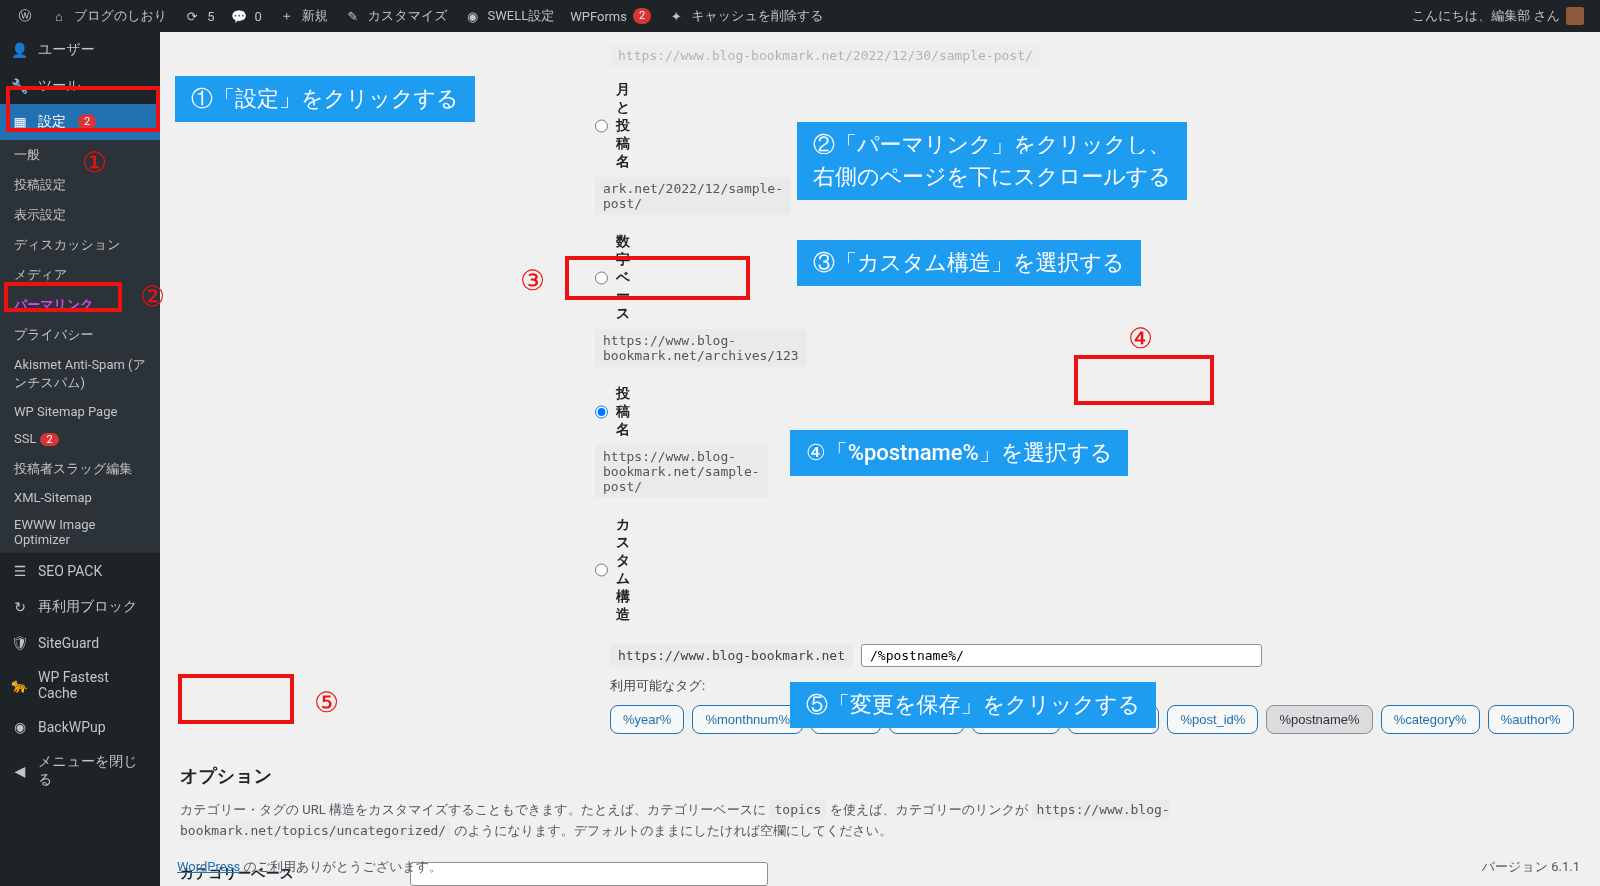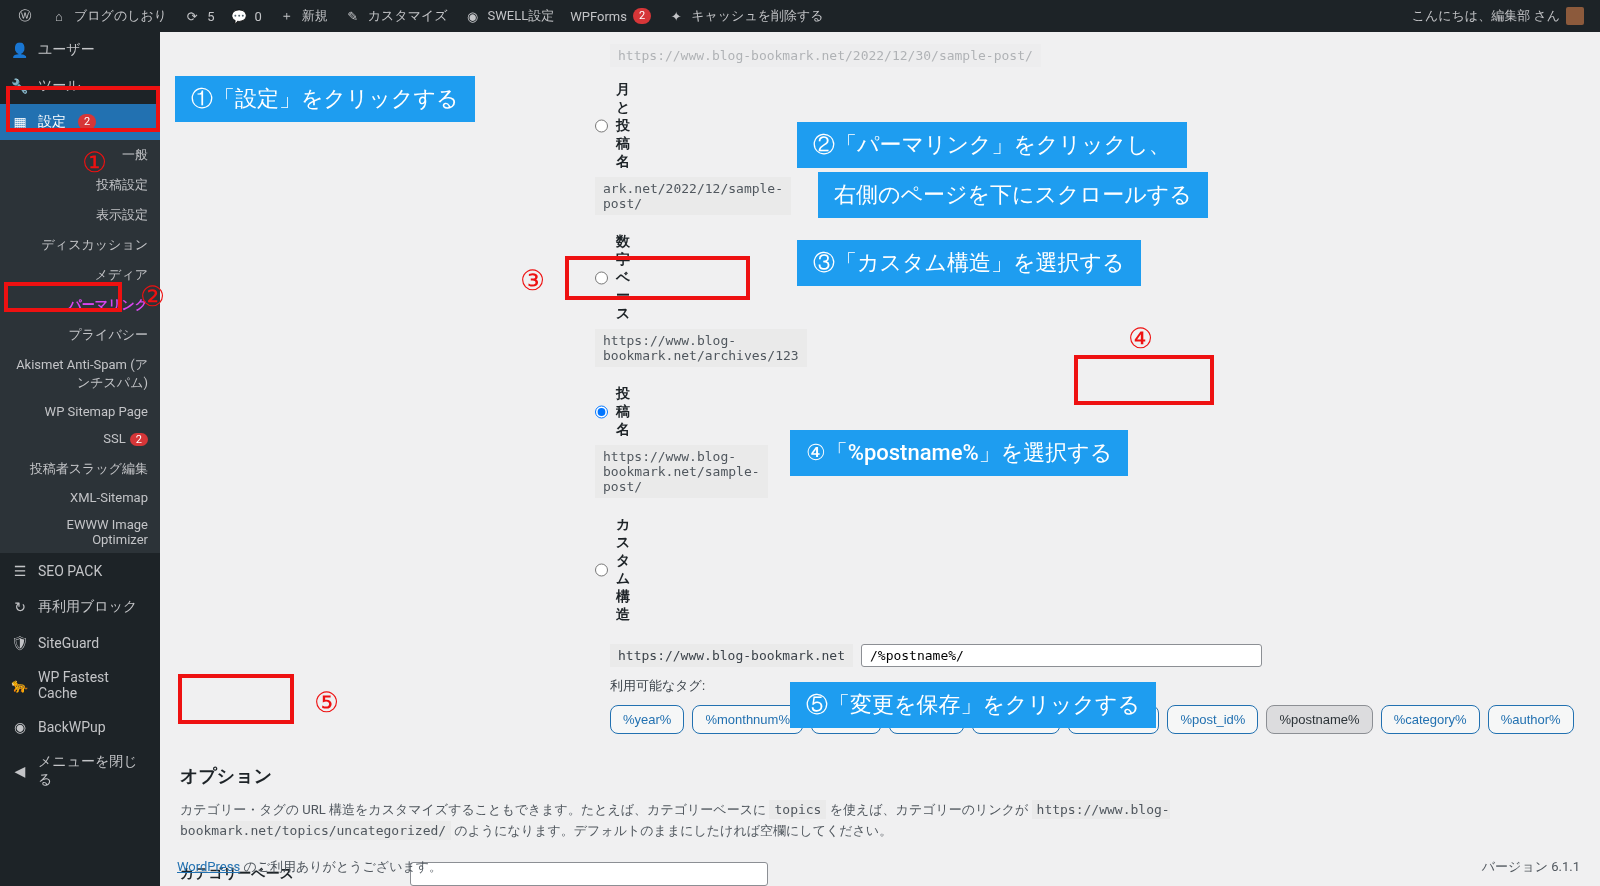--- a/index.html
+++ b/index.html
@@ -17,7 +17,7 @@
 .sidebar { position: absolute; left: 0; top: 32px; bottom: 0; width: 160px; background: #1d2327; color: #c3c4c7; overflow-y: auto; }
 .sidebar .menu-item { display: flex; align-items: center; padding: 8px 10px; gap: 8px; cursor: pointer; font-size: 14px; }
 .sidebar .menu-item.current { background: #2271b1; color: #fff; }
-.sidebar .submenu { background: #2c3338; text-align: right; }
+.sidebar .submenu { background: #2c3338; }
 .sidebar .submenu .sub-item { padding: 6px 12px 6px 14px; font-size: 13px; cursor: pointer; color: #c3c4c7; }
 .sidebar .submenu .sub-item.current { color: #d946ef; font-weight: 600; }
 .sidebar .badge-small { background: #d63638; color: #fff; border-radius: 9px; padding: 0 6px; font-size: 11px; line-height: 16px; margin-left: 4px; }

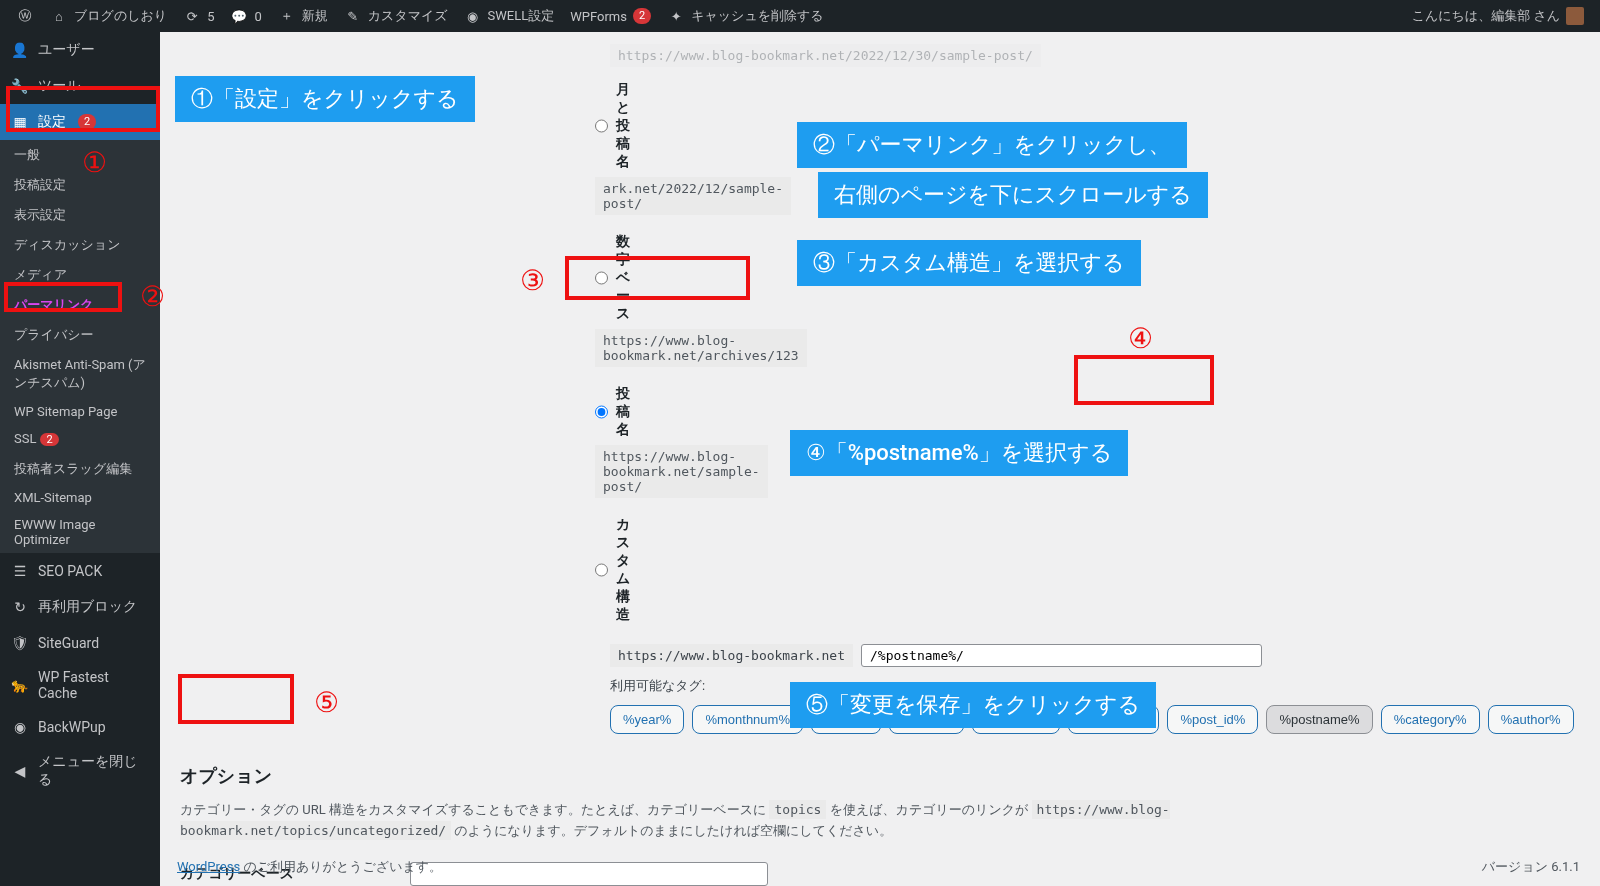--- a/index.html
+++ b/index.html
@@ -236,7 +236,7 @@
 
 <div class="anno" style="left:175px; top:76px;text-align:center;">①「設定」をクリックする</div>
 <div class="anno" style="left:797px; top:122px;">②「パーマリンク」をクリックし、</div>
-<div class="anno" style="left:797px; top:172px;margin-left:21px;">右側のページを下にスクロールする</div>
+<div class="anno" style="left:797px; top:154px;">右側のページを下にスクロールする</div>
 <div class="anno" style="left:797px; top:240px;">③「カスタム構造」を選択する</div>
 <div class="anno" style="left:790px; top:430px;">④「%postname%」を選択する</div>
 <div class="anno" style="left:790px; top:682px;">⑤「変更を保存」をクリックする</div>

